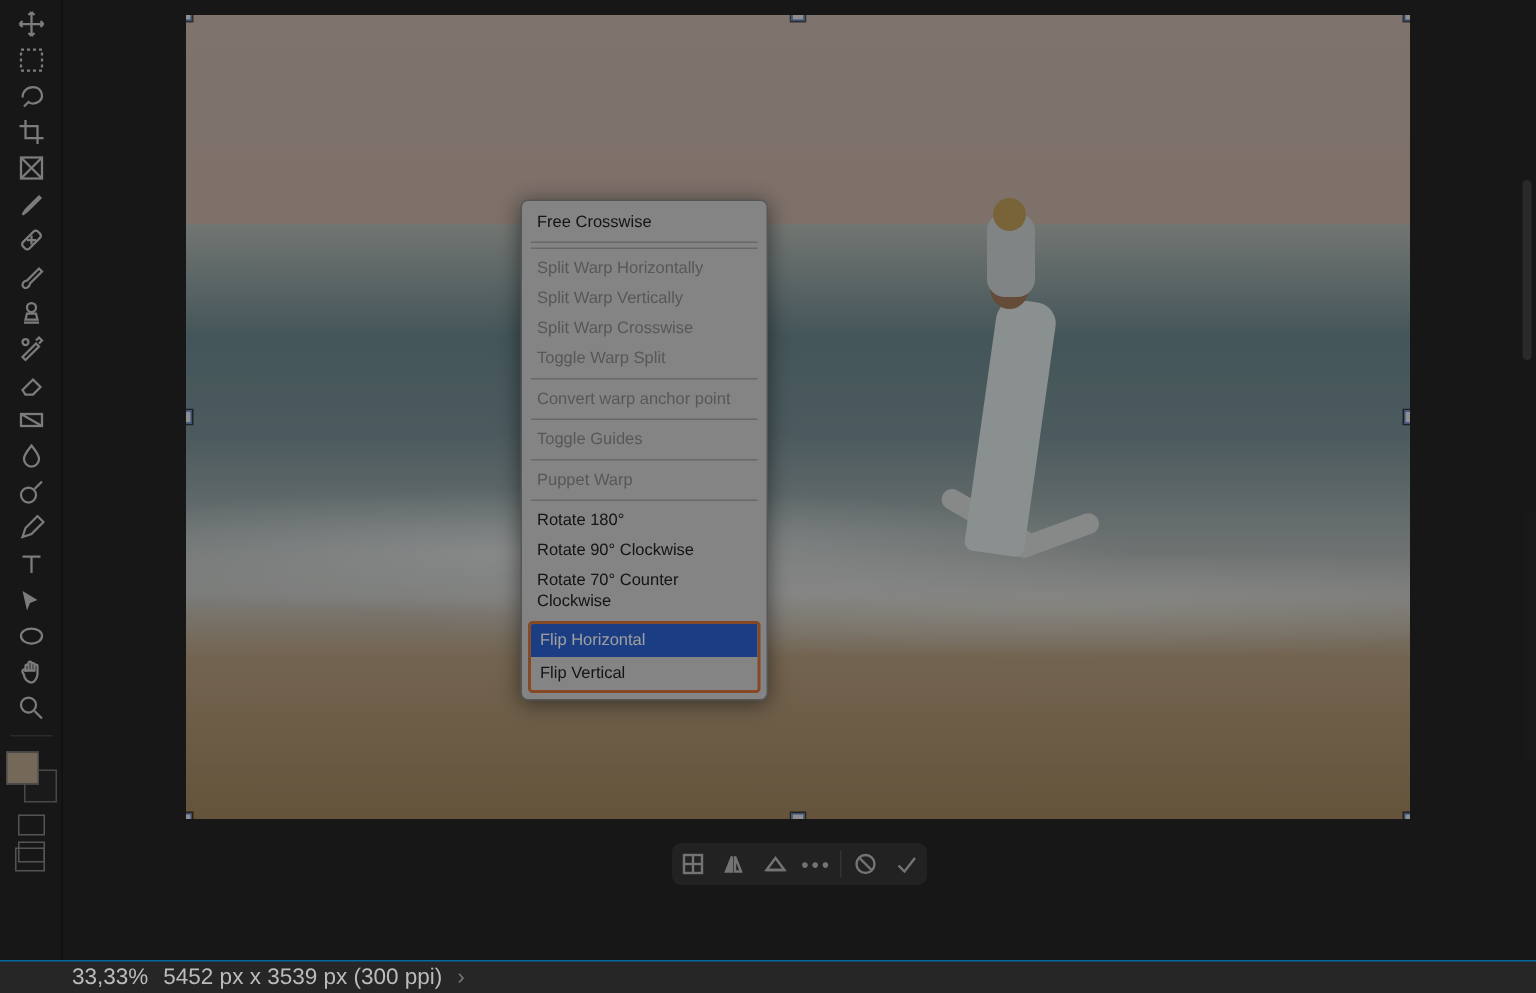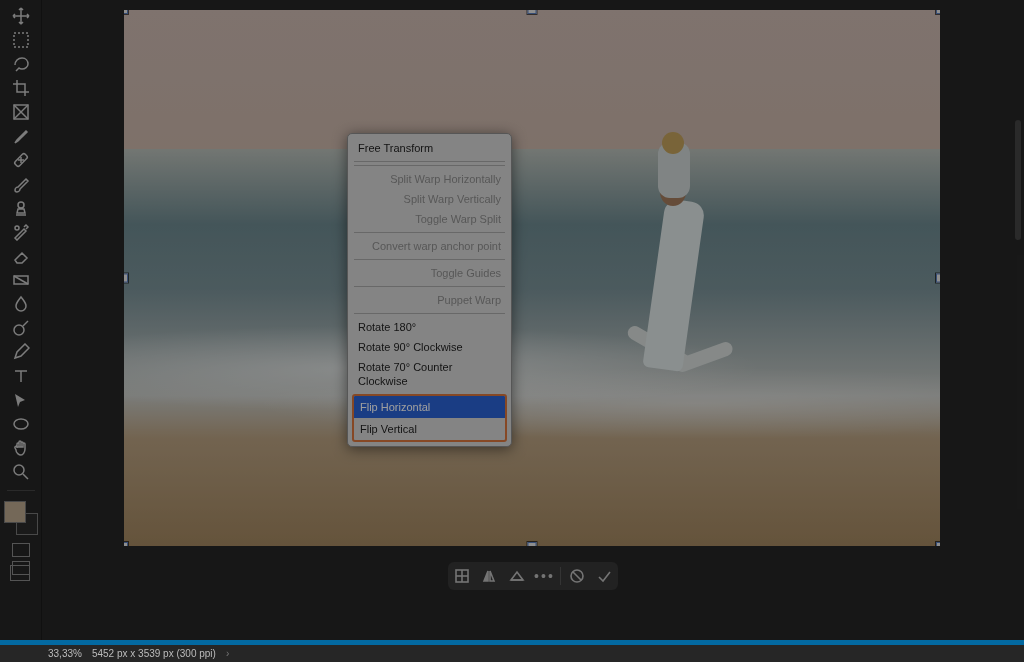--- a/index.html
+++ b/index.html
@@ -215,7 +215,7 @@
   </div>
 
   <div class="ctx">
-    <div class="mi">Free Transform</div>
+    <div class="mi">Free Crosswise</div>
     <hr>
     <hr>
     <div id="g2">

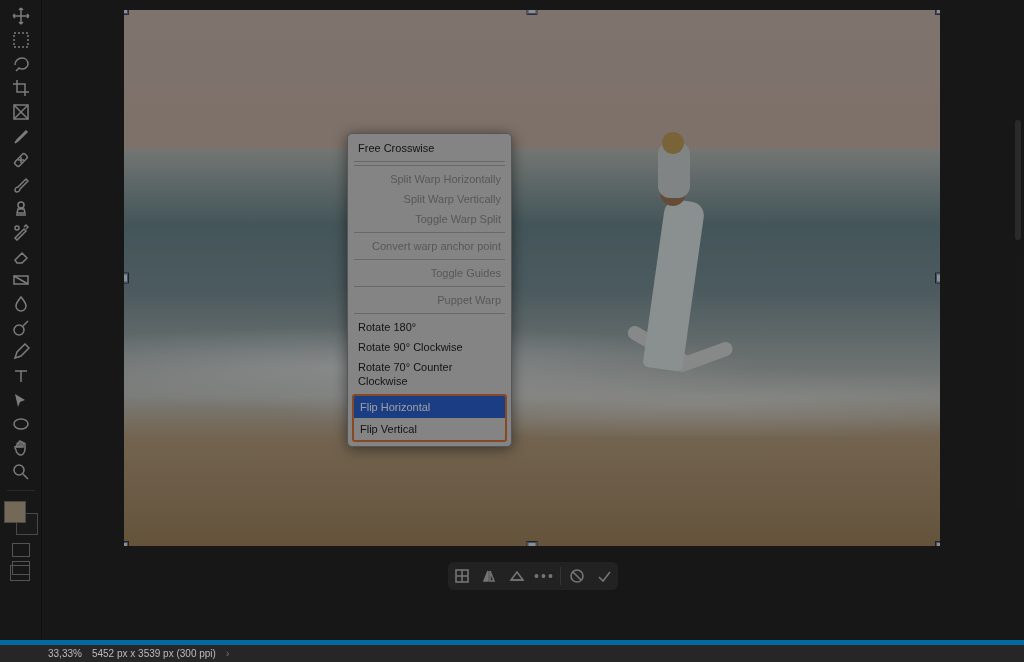--- a/index.html
+++ b/index.html
@@ -44,7 +44,7 @@
 
 .ctx{ position:absolute; left:305px; top:133px; width:165px; background:#d6d6d6; border:1px solid #8c8c8c; border-radius:5px; box-shadow:0 2px 14px rgba(0,0,0,0.5); font-size:11px; color:#222; padding:4px 0;}
 .ctx .mi{ padding:3px 10px; line-height:14px; cursor:pointer; }
-.ctx .mi.dis{ color:#8d8d8d; cursor:default;text-align:right;}
+.ctx .mi.dis{ color:#8d8d8d; cursor:default;}
 .ctx hr{ border:none; border-top:1px solid #a8a8a8; margin:3px 6px;}
 .ctx .mi.selected{ background:#2b63d6; color:#fff;}
 .flip-group{ margin:3px 4px 0 4px; border:2px solid #d8743c; border-radius:3px; overflow:hidden;}

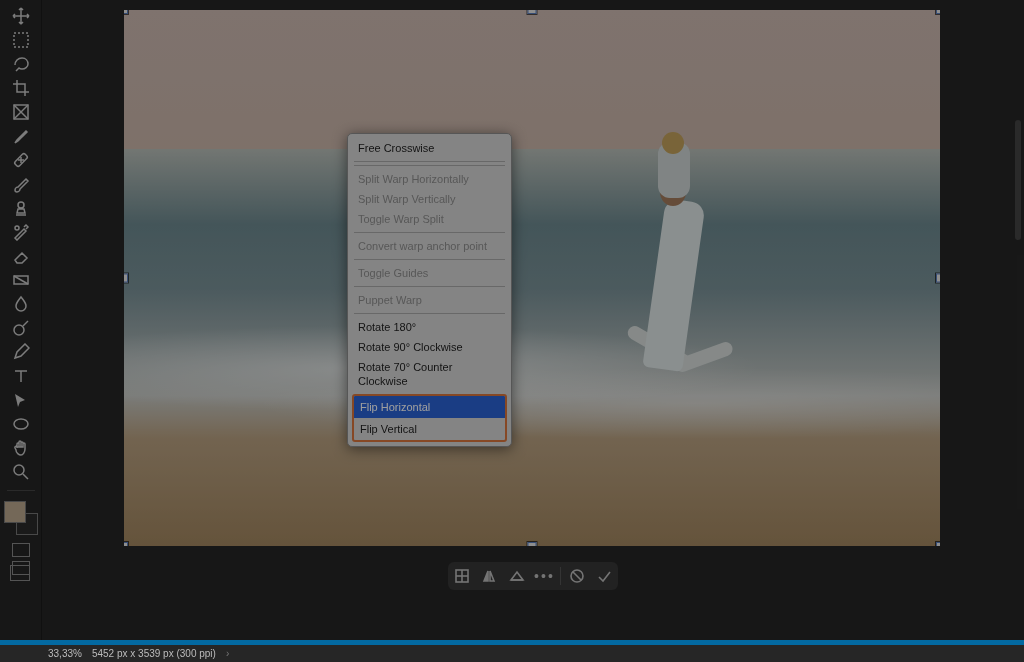--- a/index.html
+++ b/index.html
@@ -221,6 +221,7 @@
     <div id="g2">
           <div class="mi dis">Split Warp Horizontally</div>
           <div class="mi dis">Split Warp Vertically</div>
+          <div class="mi dis">Split Warp Crosswise</div>
           <div class="mi dis">Toggle Warp Split</div>
         </div>
     <hr>

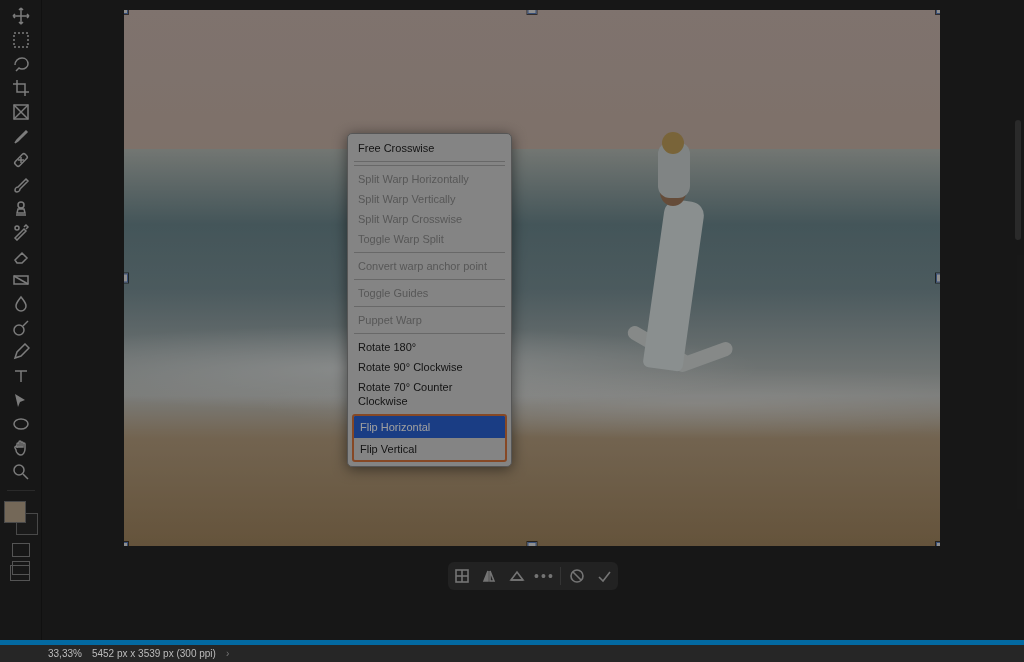--- a/index.html
+++ b/index.html
@@ -57,7 +57,7 @@
 .tb-btn svg{width:16px;height:16px;stroke:#bcbcbc;fill:none;stroke-width:1.6;}
 
 
-.status{ position:absolute; left:0; bottom:0; height:22px; width:100%; background:#262626; border-top:5px solid #0369a1; display:flex; align-items:center; font-size:10px; color:#bbb; padding-left:48px; gap:10px;}
+.status{ position:absolute; left:0; bottom:0; height:22px; width:100%; background:#262626; border-top:1px solid #0369a1; display:flex; align-items:center; font-size:15px; color:#bbb; padding-left:48px; gap:10px;}
 .status .chev{color:#777;}
 
 

